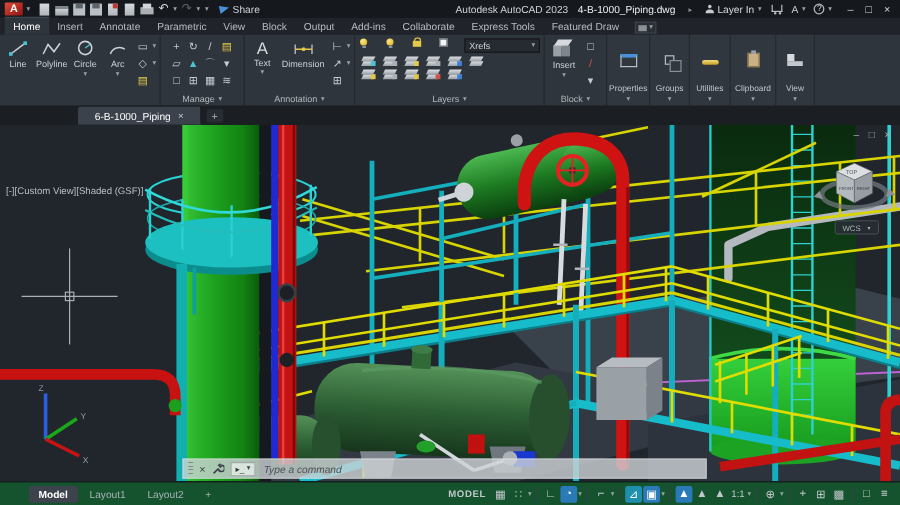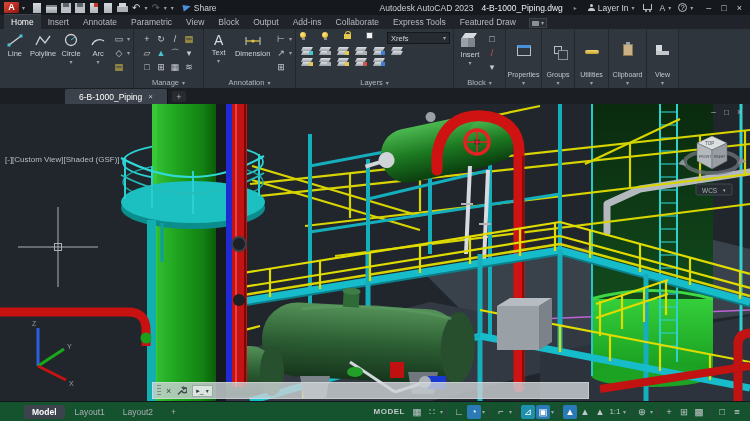--- a/index.html
+++ b/index.html
@@ -778,6 +778,7 @@
         <span>▸_</span>
         <span class="dd" style="color:#3f454b">▾</span>
       </span>
+      <input placeholder="Type a command" style="">
     </div>
   </div>
 

